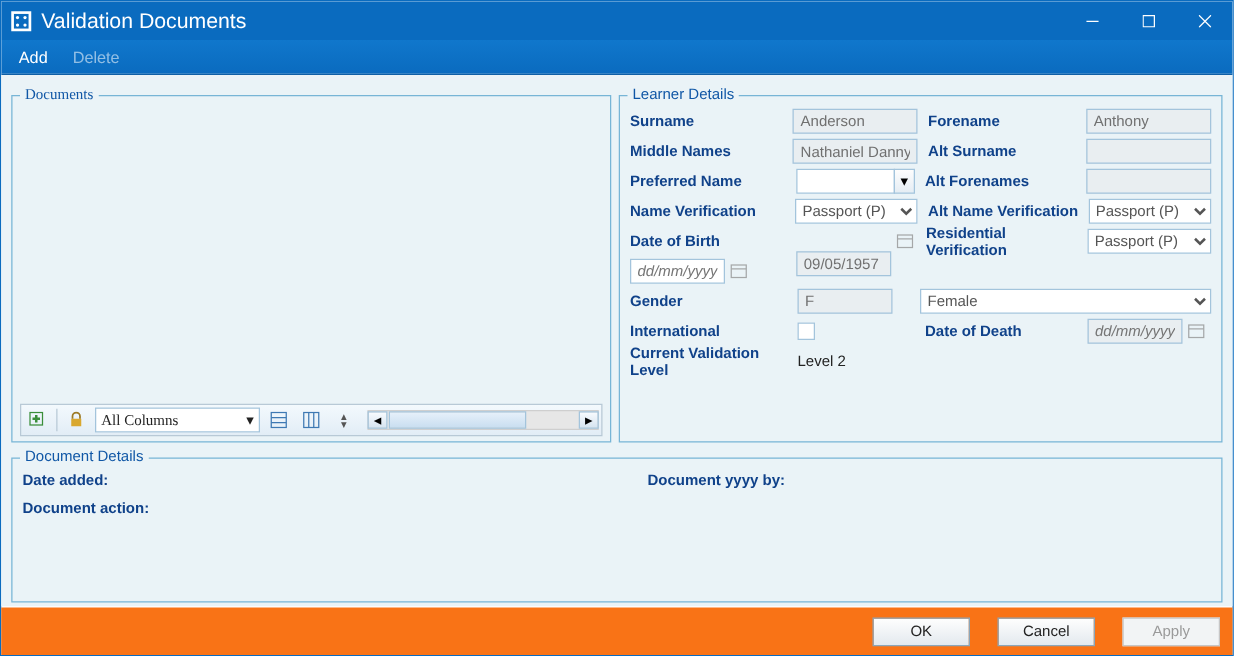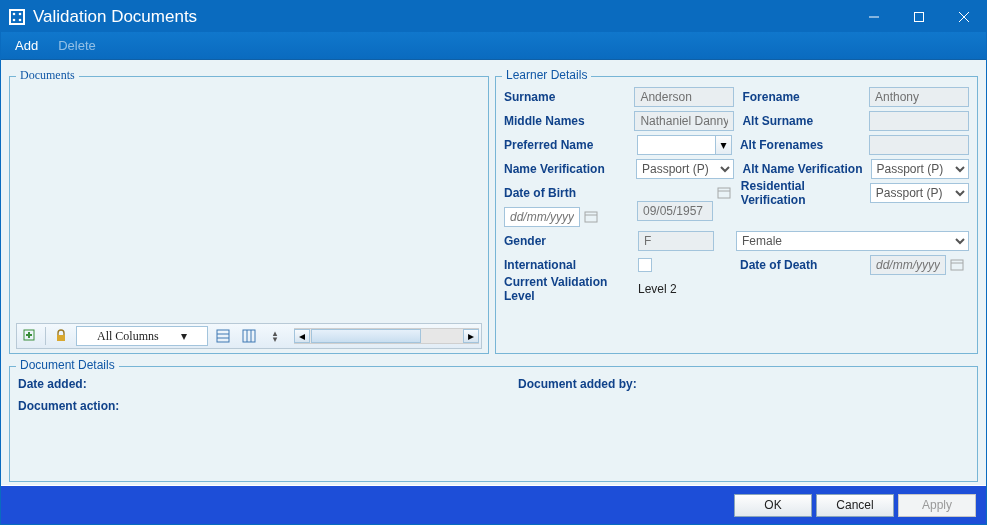--- a/index.html
+++ b/index.html
@@ -127,7 +127,7 @@
   .allcols {
     display:flex; align-items:center;
     border:1px solid #a3c4dc; background:#fff;
-    height:20px; width:132px; padding:0 20px;
+    height:20px; width:132px; padding:0 4px;
     font-size:12px; color:#222;
     justify-content: space-between;
   }

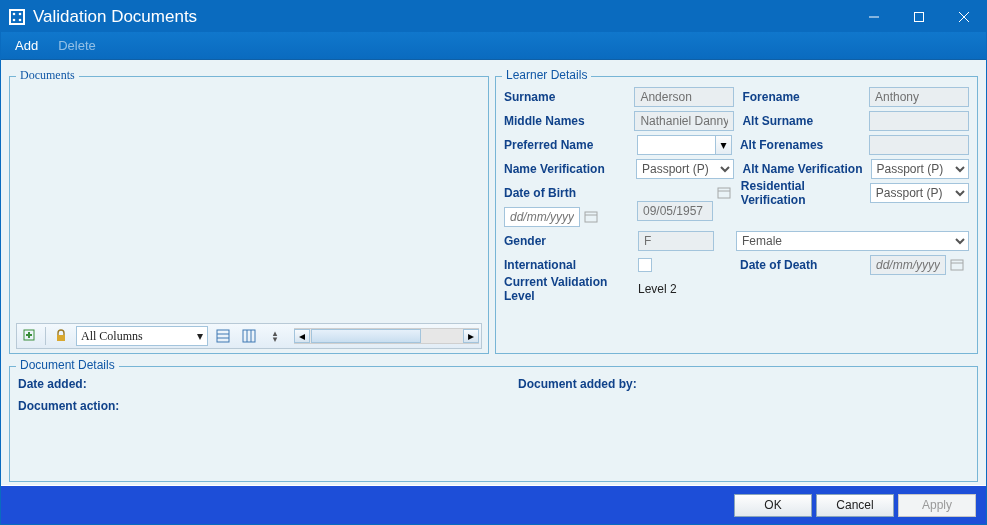--- a/index.html
+++ b/index.html
@@ -351,7 +351,7 @@
     <div class="details-body">
       <div class="drow">
         <div class="dfldL">Date added:</div>
-        <div class="dfldR">Document added by:</div>
+        <div class="dfldR">Document yyyy by:</div>
       </div>
       <div class="drow">
         <div class="dfldL">Document action:</div>

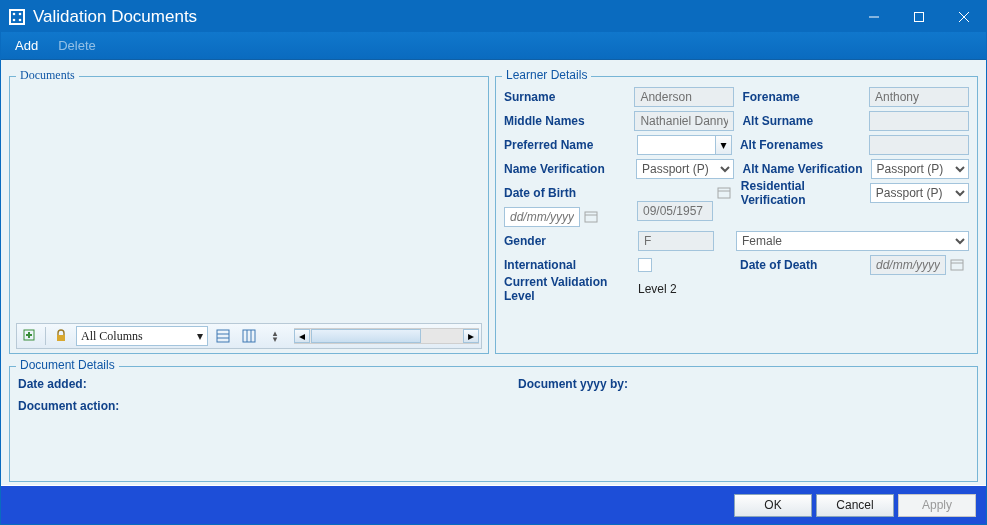--- a/index.html
+++ b/index.html
@@ -174,9 +174,9 @@
   .footer {
     position: absolute;
     left:1px; right:1px; bottom:1px; height:38px;
-    background: #1d4ed8;
+    background: #f97316;
     display:flex; align-items:center; justify-content:flex-end;
-    padding: 0 10px; gap:4px;
+    padding: 0 10px; gap:22px;
   }
   .btn {
     width:78px; height:23px;

